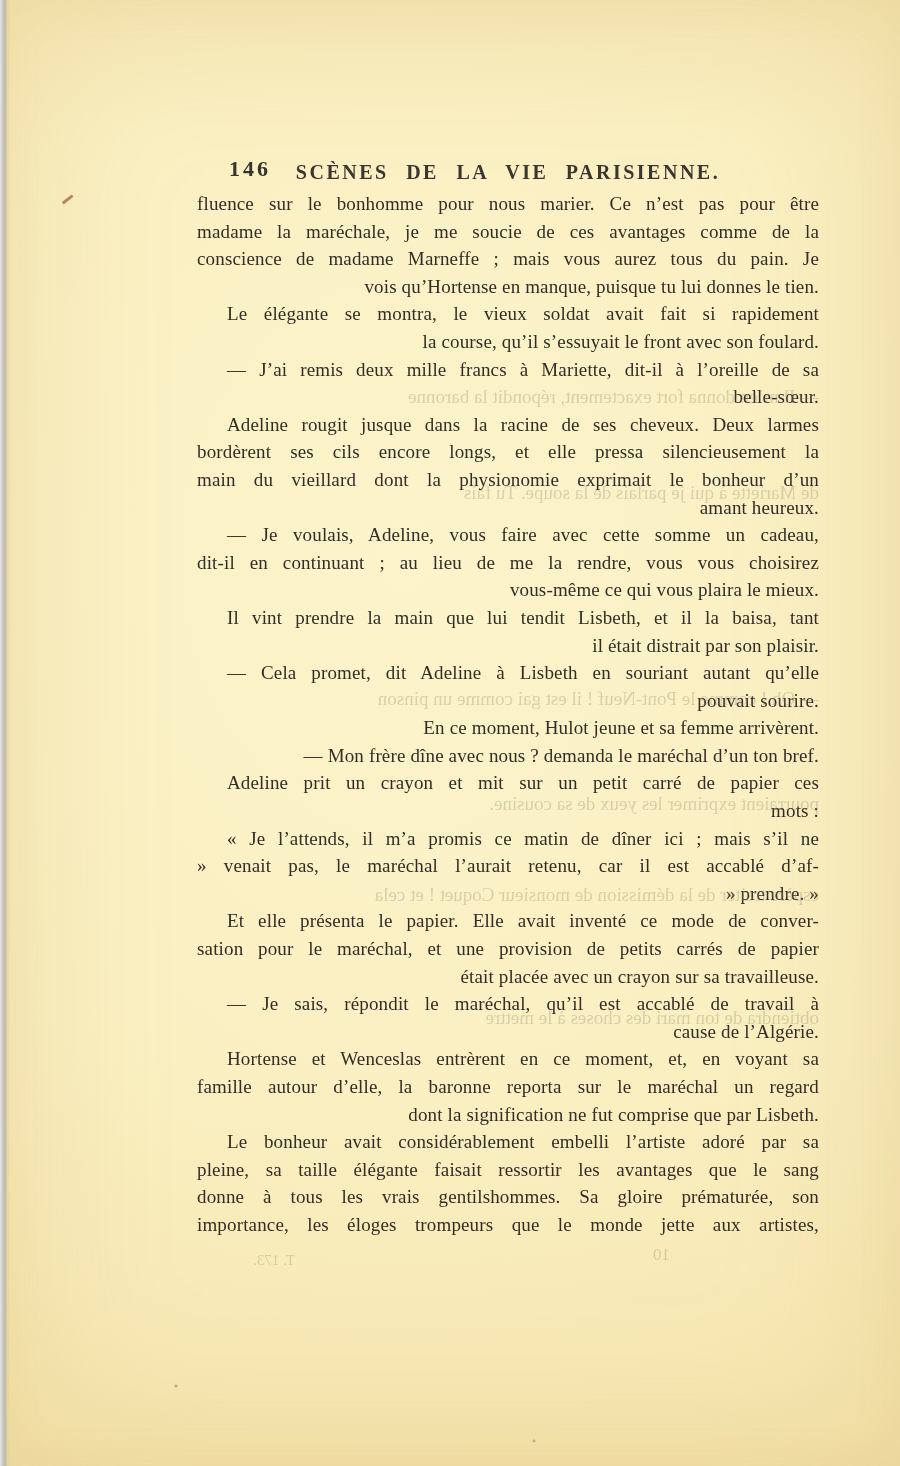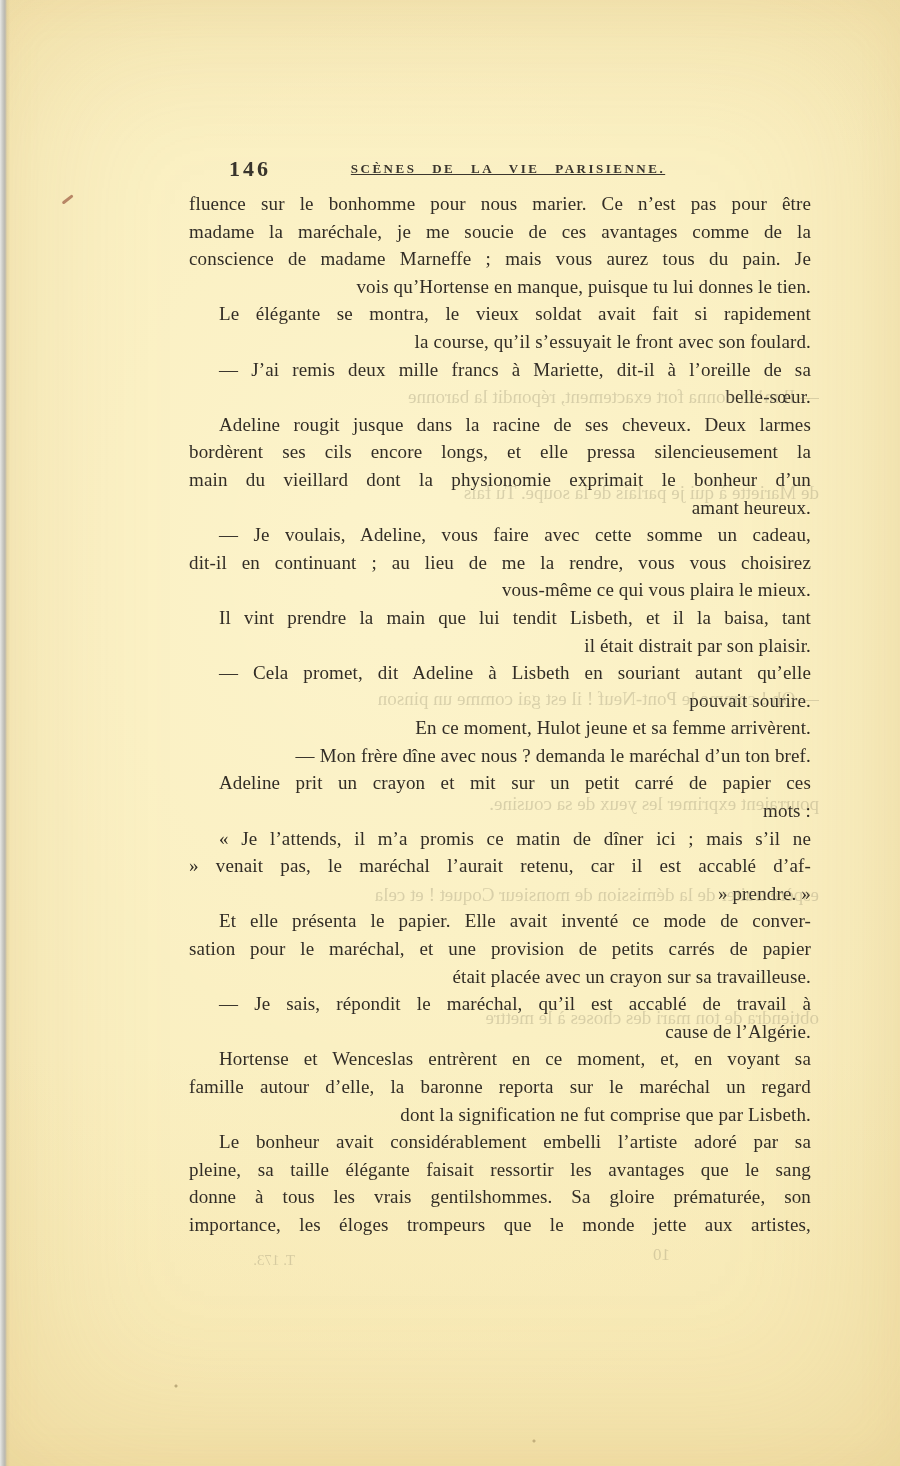--- a/index.html
+++ b/index.html
@@ -33,7 +33,7 @@
   }
   .running-title{
     position:absolute;left:197px;top:161px;width:622px;text-align:center;
-    font-size:13px;font-weight:bold;letter-spacing:2.5px;word-spacing:10px;color:#3b362e;text-decoration:underline;
+    font-size:20px;font-weight:bold;letter-spacing:2.5px;word-spacing:10px;color:#3b362e;
   }
   .textblock{
     position:absolute;left:189px;top:190px;width:622px;

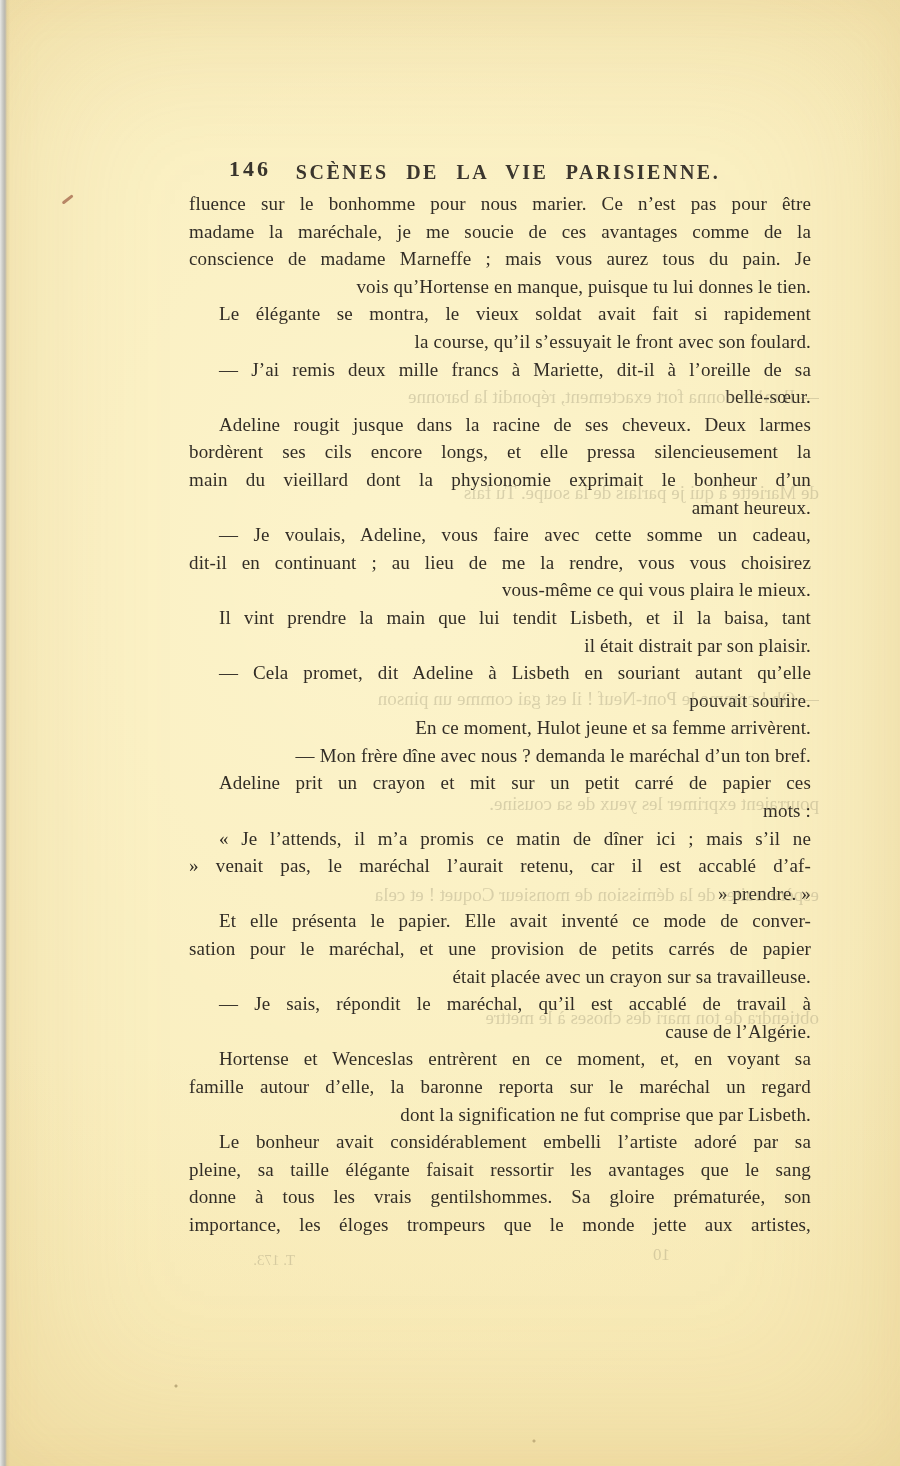--- a/index.html
+++ b/index.html
@@ -36,7 +36,7 @@
     font-size:20px;font-weight:bold;letter-spacing:2.5px;word-spacing:10px;color:#3b362e;
   }
   .textblock{
-    position:absolute;left:189px;top:190px;width:622px;
+    position:absolute;left:197px;top:190px;width:622px;
     font-size:19px;line-height:27.6px;color:#322d26;letter-spacing:.15px;
   }
   .line{white-space:nowrap;text-align:right;}

